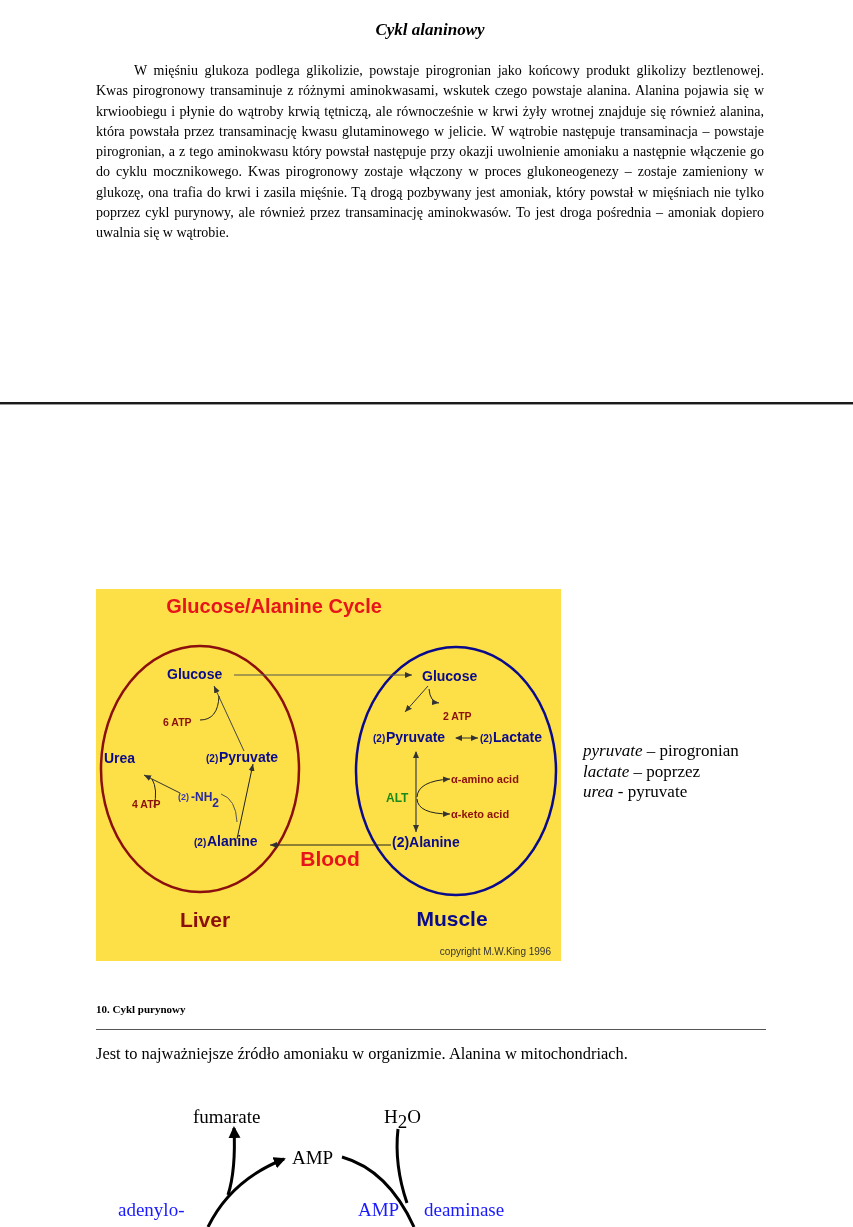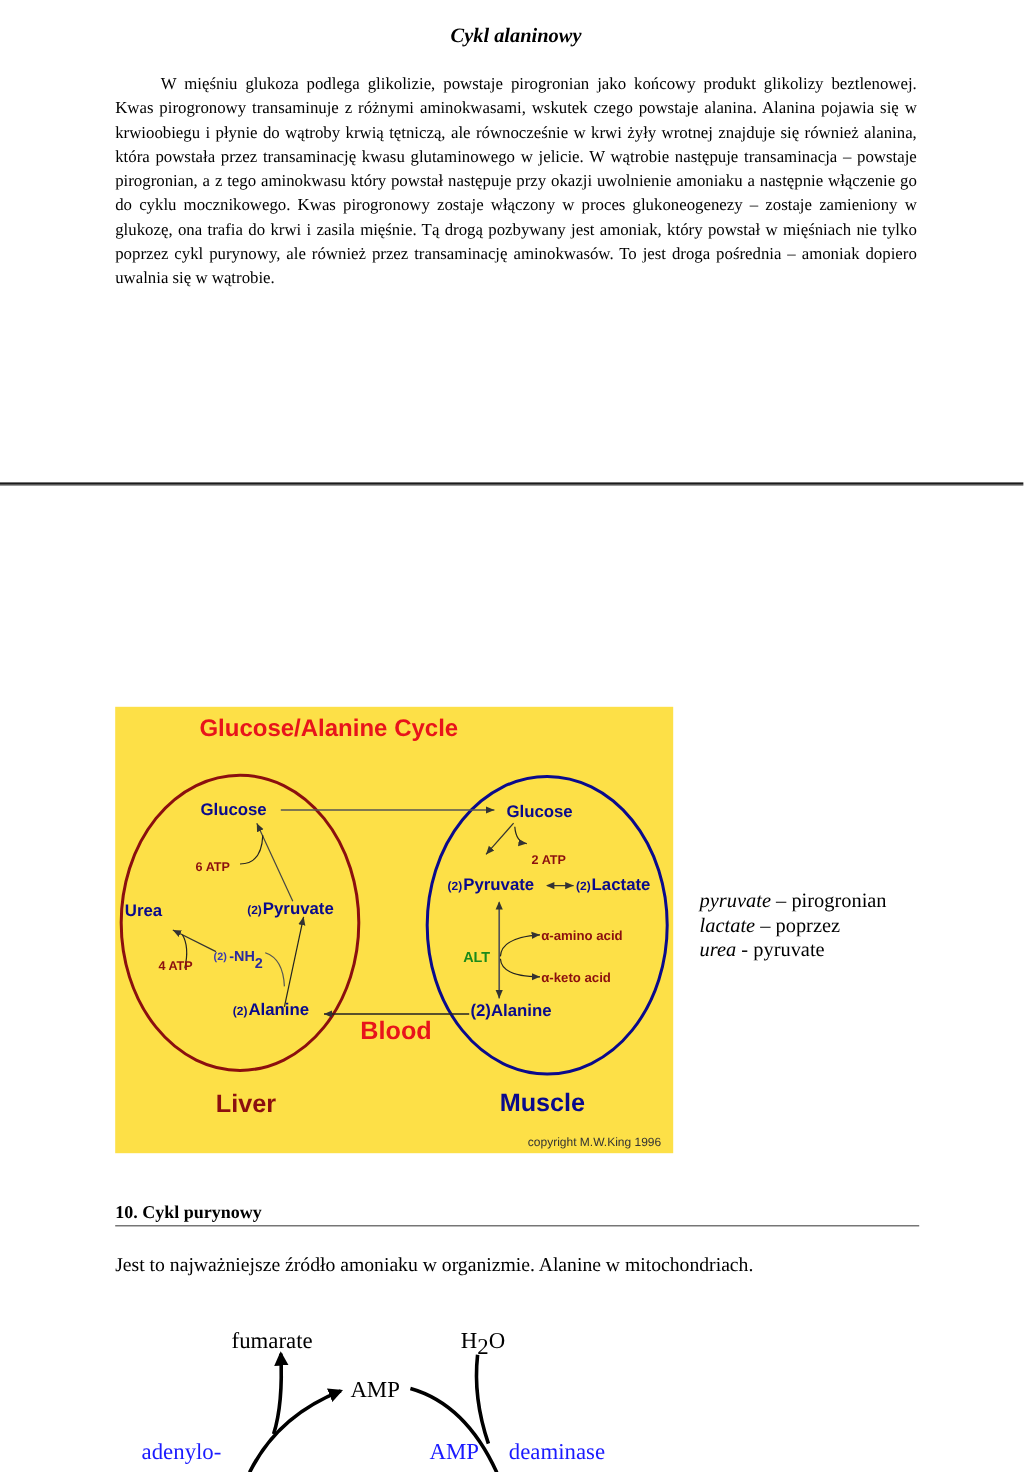--- a/index.html
+++ b/index.html
@@ -20,8 +20,8 @@
   .glossary { position: absolute; left: 583px; top: 741px; font-size: 17px; line-height: 20.5px; }
   .glossary div { white-space: nowrap; }
   .glossary em { font-style: italic; }
-  .h10 { position: absolute; left: 96px; top: 1003px; width: 670px; font-weight: bold; font-size: 15px;
-         border-bottom: 1.5px solid #555; padding-bottom: 1px; }
+  .h10 { position: absolute; left: 96px; top: 1003px; width: 670px; font-weight: bold; font-size: 11px;
+         border-bottom: 1.5px solid #555; padding-bottom: 14px; }
   .intro { position: absolute; left: 96px; top: 1044px; font-size: 16.4px; white-space: nowrap; }
   .fig2 { position: absolute; left: 96px; top: 1090px; width: 460px; height: 137px; background: #fff; text-align: center; }
 </style>

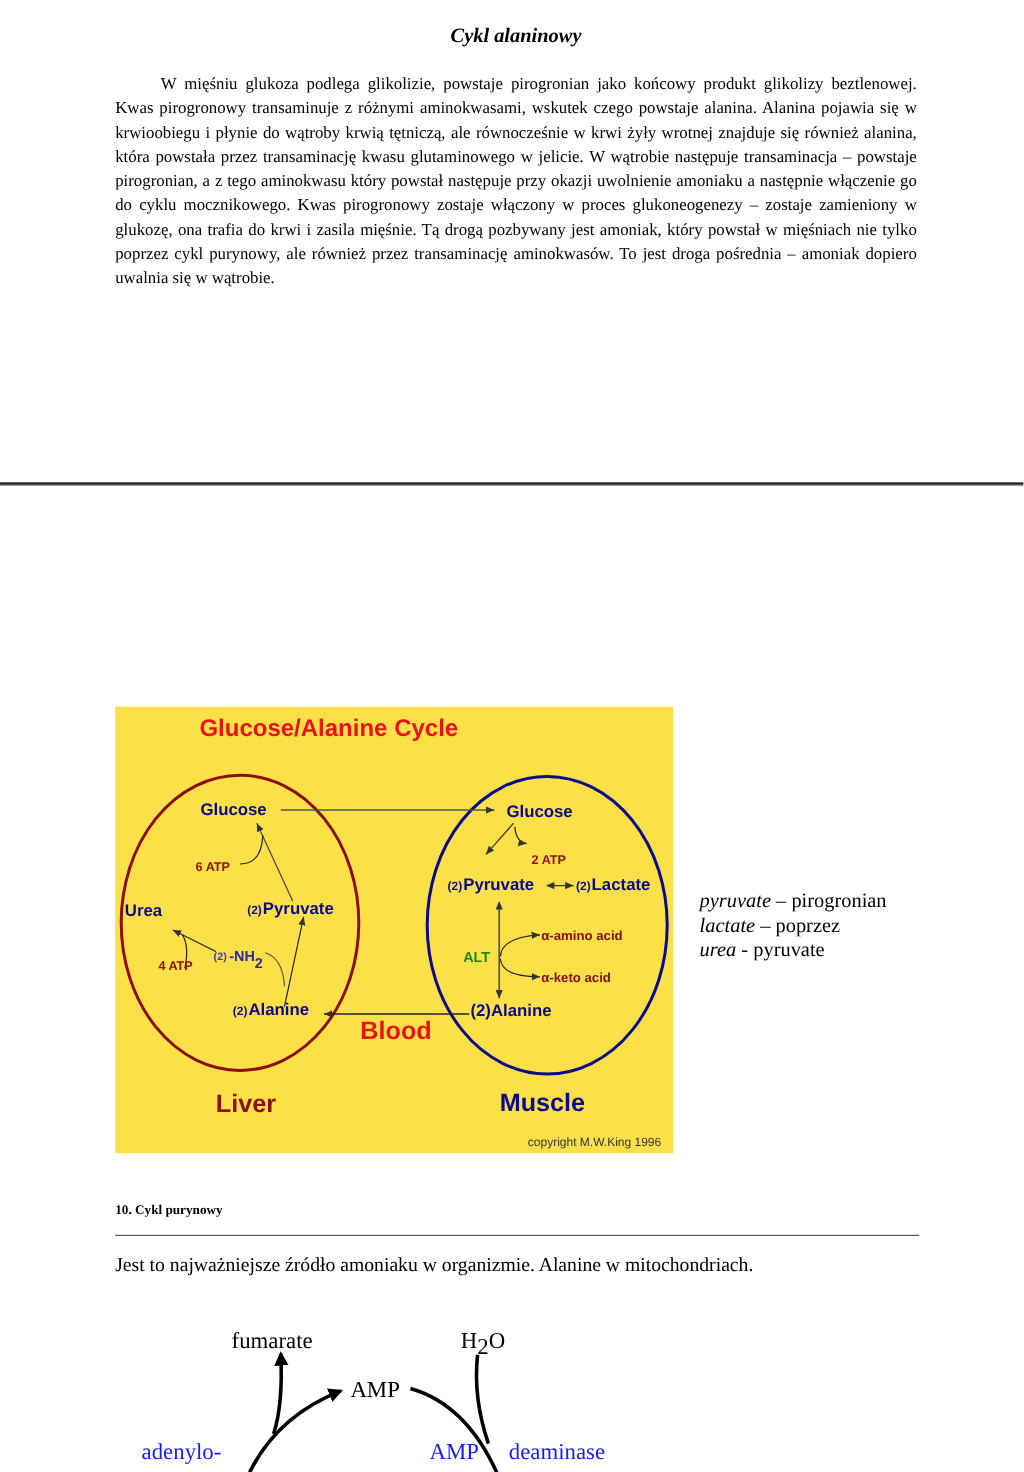--- a/index.html
+++ b/index.html
@@ -109,7 +109,7 @@
 </div>
 
 <div class="h10">10. Cykl purynowy</div>
-<div class="intro">Jest to najważniejsze źródło amoniaku w organizmie. Alanine w mitochondriach.</div>
+<div class="intro">Jest to najważniejsze źródło amoniaku w organizmie. Alanina w mitochondriach.</div>
 
 <div class="fig2">
   <svg width="460" height="137" viewBox="0 0 460 137" xmlns="http://www.w3.org/2000/svg">

